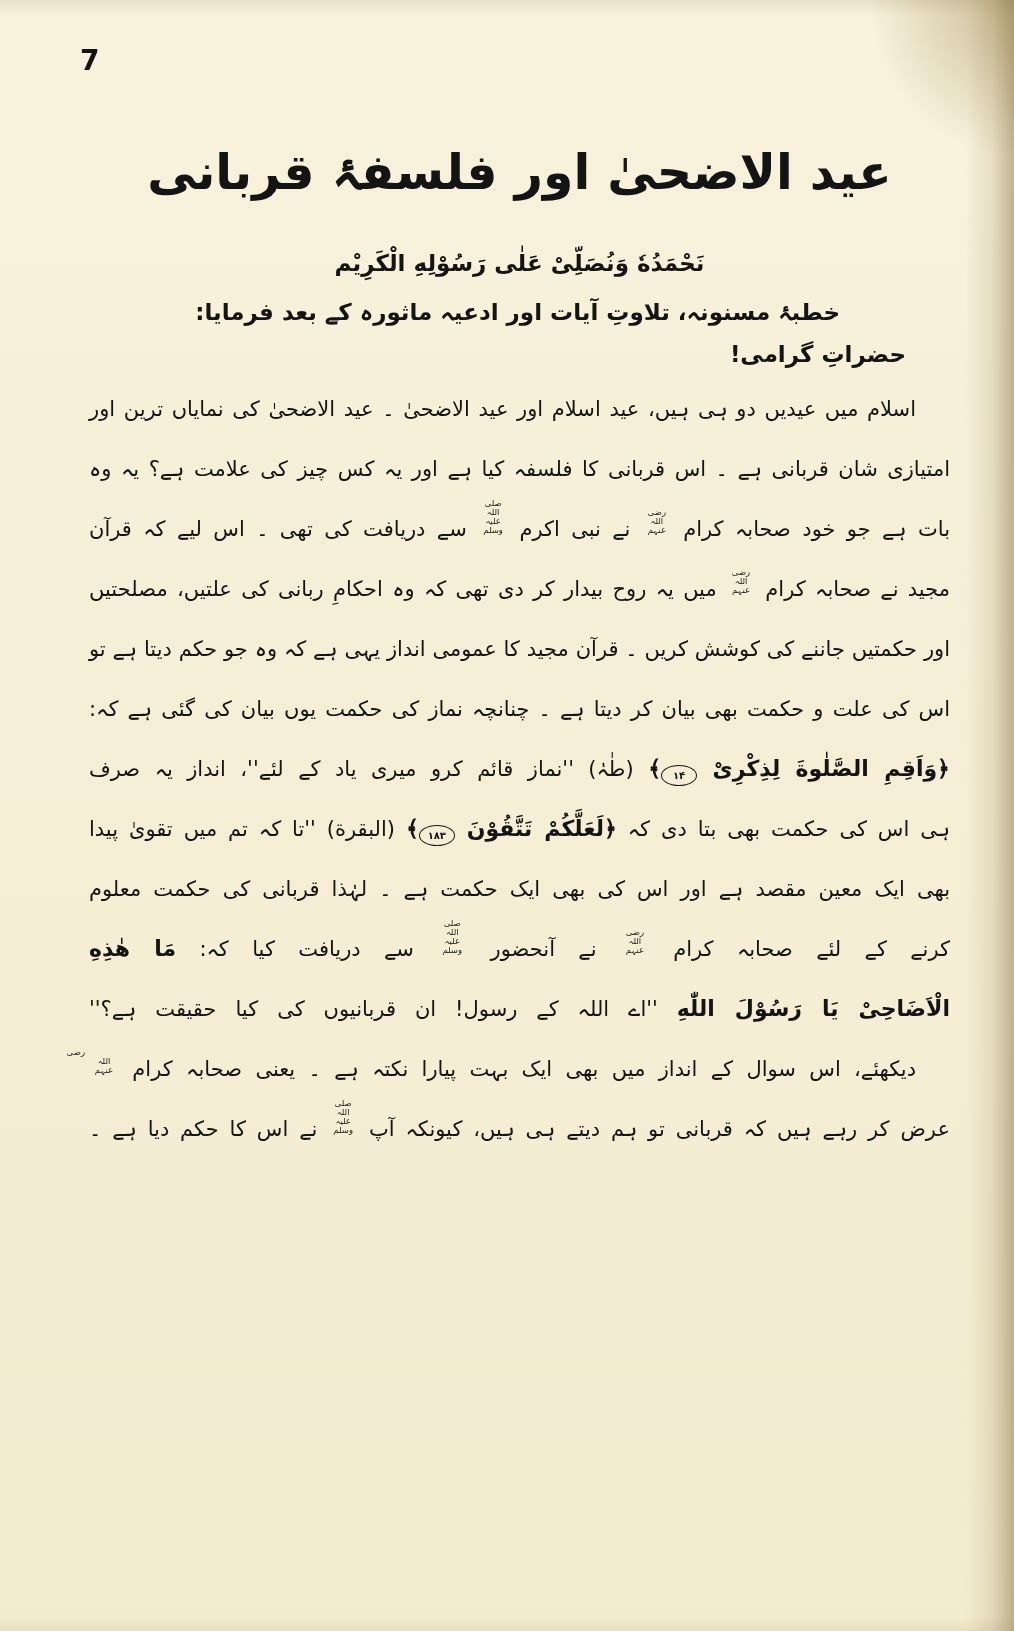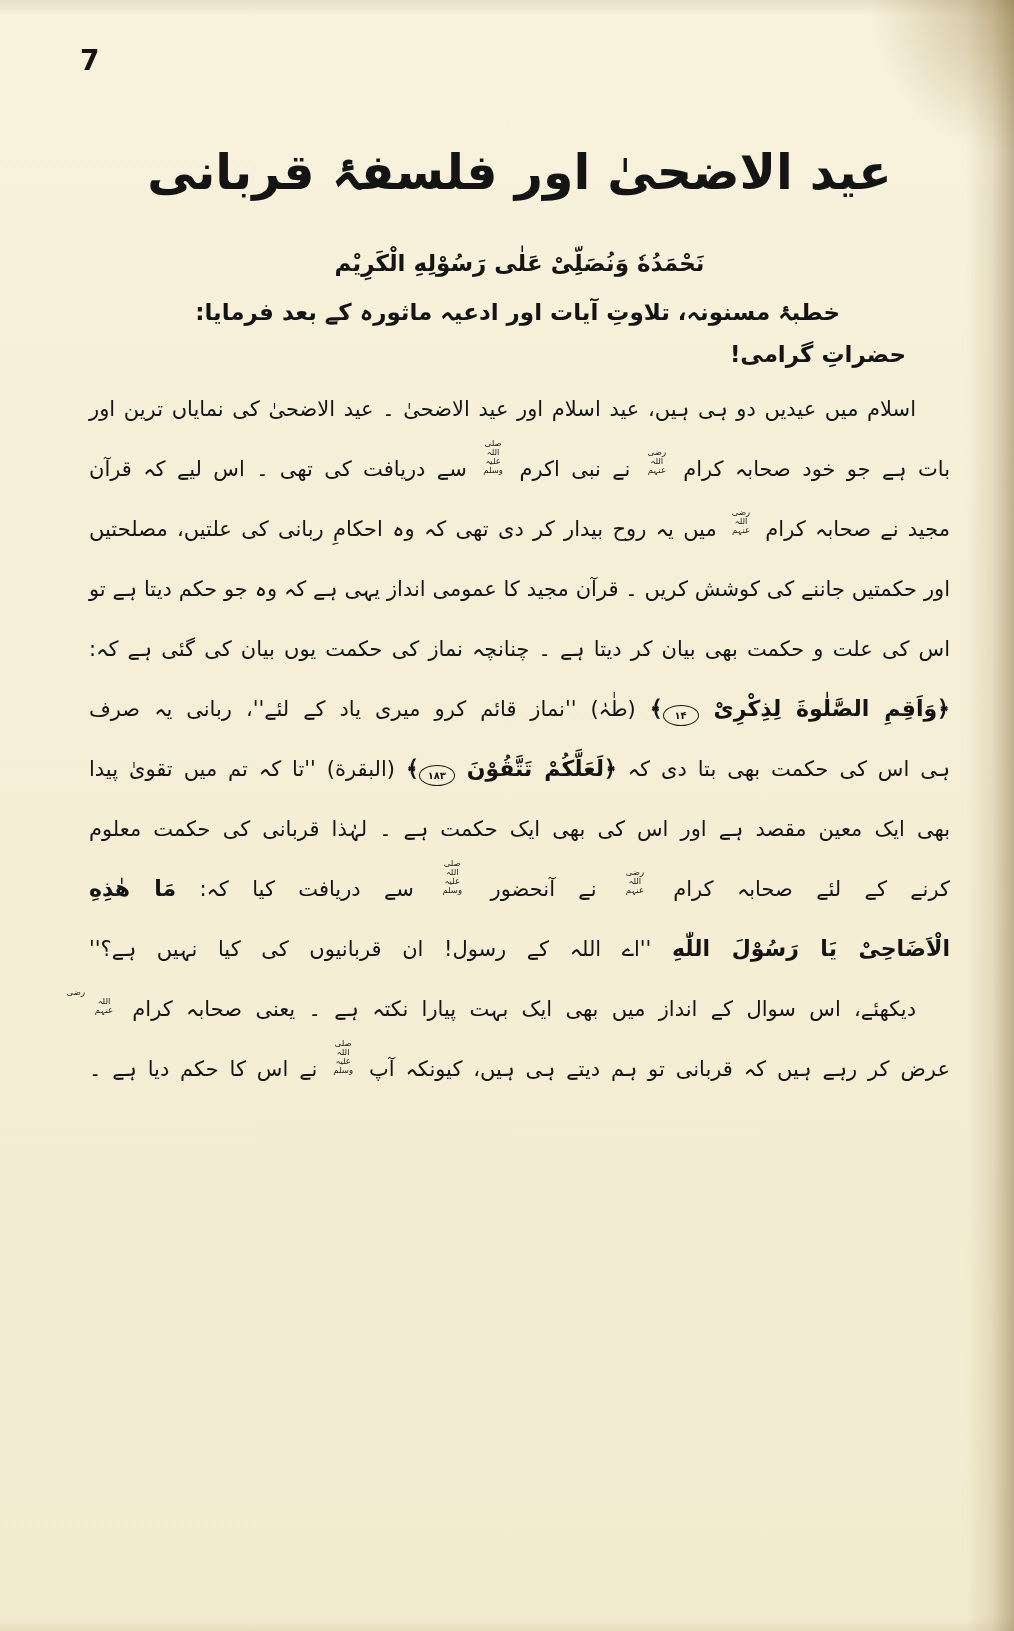--- a/index.html
+++ b/index.html
@@ -128,6 +128,7 @@
     <div class="salutation">حضراتِ گرامی!</div>
     <div class="body-lines">
         <div class="bline indent stretch"><span class="s-n">اسلام میں عیدیں دو ہی ہیں، عید اسلام اور عید الاضحیٰ ۔ عید الاضحیٰ کی نمایاں ترین اور</span></div>
+        <div class="bline stretch"><span class="s-n">امتیازی شان قربانی ہے ۔ اس قربانی کا فلسفہ کیا ہے اور یہ کس چیز کی علامت ہے؟ یہ وہ</span></div>
         <div class="bline stretch"><span class="s-n">بات ہے جو خود صحابہ کرام </span><span class="s-h">رضی اللہ عنہم</span><span class="s-n"> نے نبی اکرم </span><span class="s-h">صلی اللہ علیہ وسلم</span><span class="s-n"> سے دریافت کی تھی ۔ اس لیے کہ قرآن</span></div>
         <div class="bline stretch"><span class="s-n">مجید نے صحابہ کرام </span><span class="s-h">رضی اللہ عنہم</span><span class="s-n"> میں یہ روح بیدار کر دی تھی کہ وہ احکامِ ربانی کی علتیں، مصلحتیں</span></div>
         <div class="bline stretch"><span class="s-n">اور حکمتیں جاننے کی کوشش کریں ۔ قرآن مجید کا عمومی انداز یہی ہے کہ وہ جو حکم دیتا ہے تو</span></div>

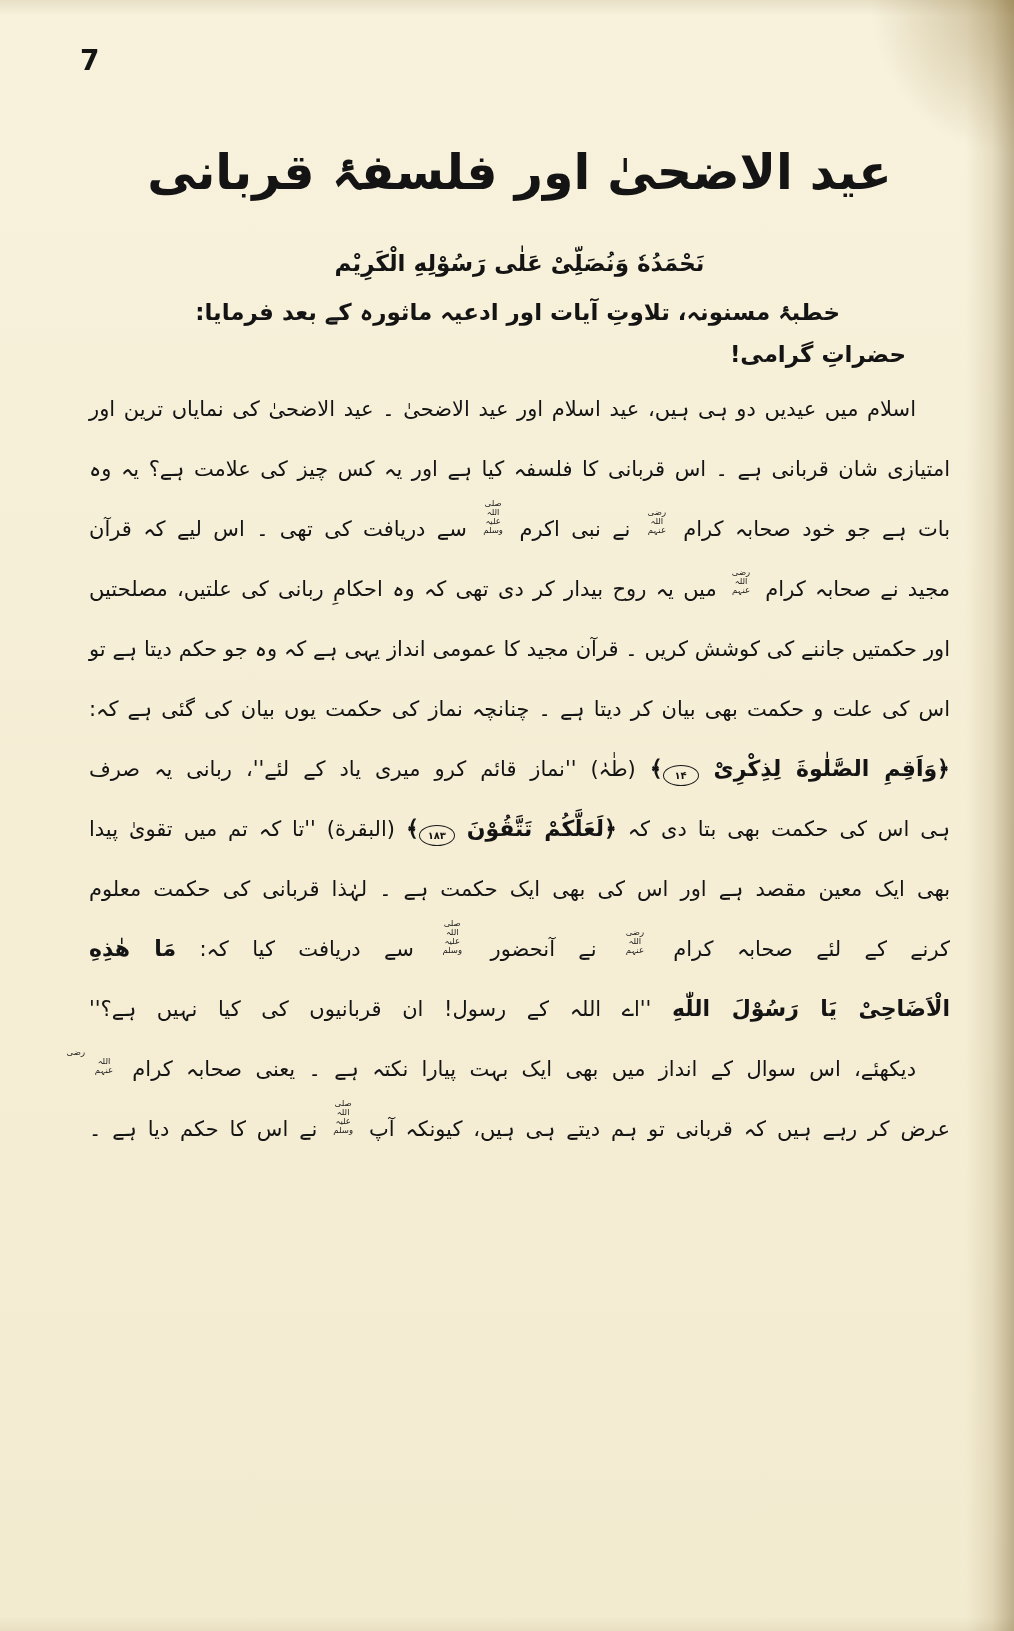--- a/index.html
+++ b/index.html
@@ -133,7 +133,7 @@
         <div class="bline stretch"><span class="s-n">مجید نے صحابہ کرام </span><span class="s-h">رضی اللہ عنہم</span><span class="s-n"> میں یہ روح بیدار کر دی تھی کہ وہ احکامِ ربانی کی علتیں، مصلحتیں</span></div>
         <div class="bline stretch"><span class="s-n">اور حکمتیں جاننے کی کوشش کریں ۔ قرآن مجید کا عمومی انداز یہی ہے کہ وہ جو حکم دیتا ہے تو</span></div>
         <div class="bline stretch"><span class="s-n">اس کی علت و حکمت بھی بیان کر دیتا ہے ۔ چنانچہ نماز کی حکمت یوں بیان کی گئی ہے کہ:</span></div>
-        <div class="bline stretch"><span class="s-q">﴿وَاَقِمِ الصَّلٰوةَ لِذِکْرِیْ </span><span class="s-circ">۱۴</span><span class="s-q">﴾</span><span class="s-n"> (طٰہٰ) ''نماز قائم کرو میری یاد کے لئے''، ربانی یہ صرف</span></div>
+        <div class="bline stretch"><span class="s-q">﴿وَاَقِمِ الصَّلٰوةَ لِذِکْرِیْ </span><span class="s-circ">۱۴</span><span class="s-q">﴾</span><span class="s-n"> (طٰہٰ) ''نماز قائم کرو میری یاد کے لئے''، انداز یہ صرف</span></div>
         <div class="bline stretch"><span class="s-n">ہی اس کی حکمت بھی بتا دی کہ </span><span class="s-q">﴿لَعَلَّکُمْ تَتَّقُوْنَ </span><span class="s-circ">۱۸۳</span><span class="s-q">﴾</span><span class="s-n"> (البقرة) ''تا کہ تم میں تقویٰ پیدا</span></div>
         <div class="bline stretch"><span class="s-n">بھی ایک معین مقصد ہے اور اس کی بھی ایک حکمت ہے ۔ لہٰذا قربانی کی حکمت معلوم</span></div>
         <div class="bline stretch"><span class="s-n">کرنے کے لئے صحابہ کرام </span><span class="s-h">رضی اللہ عنہم</span><span class="s-n"> نے آنحضور </span><span class="s-h">صلی اللہ علیہ وسلم</span><span class="s-n"> سے دریافت کیا کہ: </span><span class="s-q">مَا هٰذِهِ</span></div>

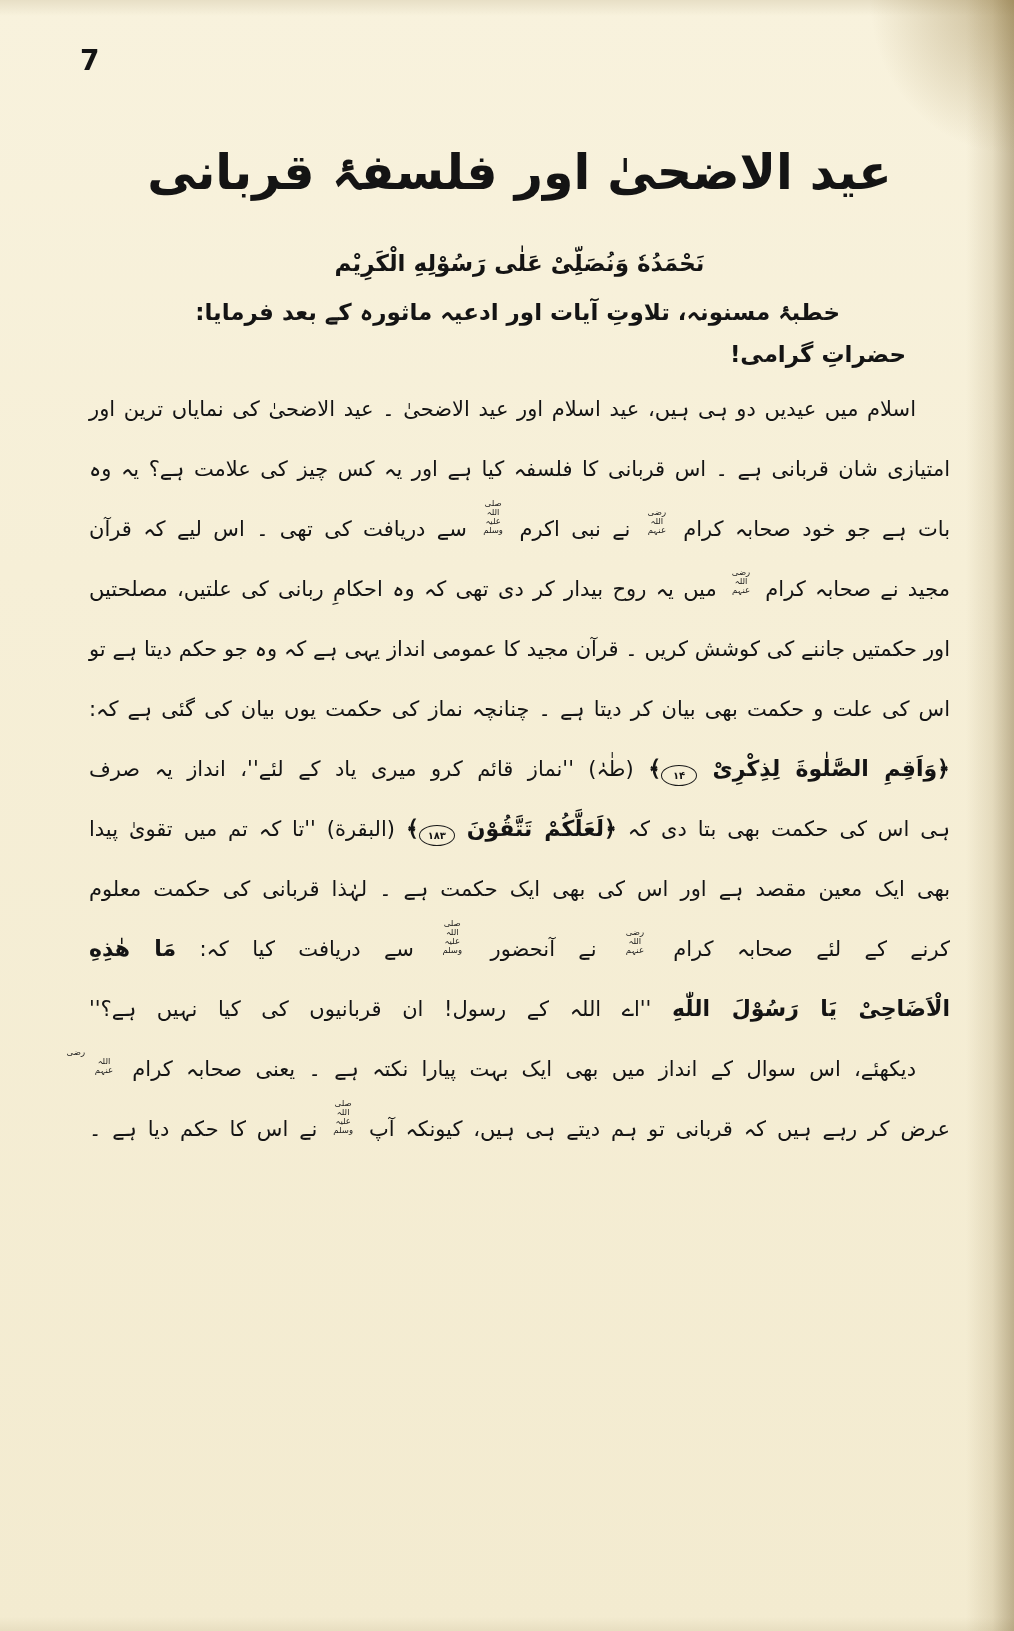--- a/index.html
+++ b/index.html
@@ -137,7 +137,7 @@
         <div class="bline stretch"><span class="s-n">ہی اس کی حکمت بھی بتا دی کہ </span><span class="s-q">﴿لَعَلَّکُمْ تَتَّقُوْنَ </span><span class="s-circ">۱۸۳</span><span class="s-q">﴾</span><span class="s-n"> (البقرة) ''تا کہ تم میں تقویٰ پیدا</span></div>
         <div class="bline stretch"><span class="s-n">بھی ایک معین مقصد ہے اور اس کی بھی ایک حکمت ہے ۔ لہٰذا قربانی کی حکمت معلوم</span></div>
         <div class="bline stretch"><span class="s-n">کرنے کے لئے صحابہ کرام </span><span class="s-h">رضی اللہ عنہم</span><span class="s-n"> نے آنحضور </span><span class="s-h">صلی اللہ علیہ وسلم</span><span class="s-n"> سے دریافت کیا کہ: </span><span class="s-q">مَا هٰذِهِ</span></div>
-        <div class="bline stretch"><span class="s-q">الْاَضَاحِیْ یَا رَسُوْلَ اللّٰهِ</span><span class="s-n"> ''اے اللہ کے رسول! ان قربانیوں کی کیا نہیں ہے؟''</span></div>
+        <div class="bline stretch"><span class="s-q">الْاَضَاحِیْ یَا رَسُوْلَ اللّٰهِ</span><span class="s-n"> ''اے اللہ کے رسول! ان قربانیوں کی کیا حقیقت ہے؟''</span></div>
         <div class="bline indent stretch"><span class="s-n">دیکھئے، اس سوال کے انداز میں بھی ایک بہت پیارا نکتہ ہے ۔ یعنی صحابہ کرام </span><span class="s-h">رضی اللہ عنہم</span></div>
         <div class="bline stretch"><span class="s-n">عرض کر رہے ہیں کہ قربانی تو ہم دیتے ہی ہیں، کیونکہ آپ </span><span class="s-h">صلی اللہ علیہ وسلم</span><span class="s-n"> نے اس کا حکم دیا ہے ۔</span></div>
       </div>

